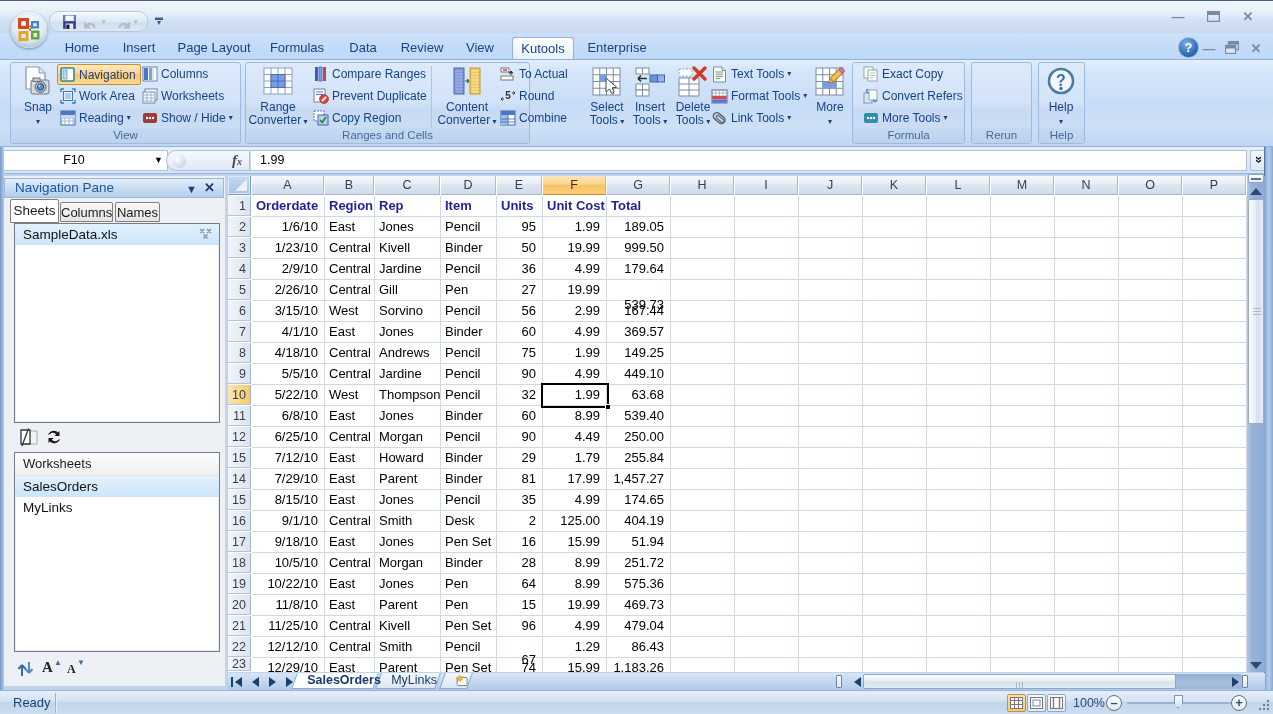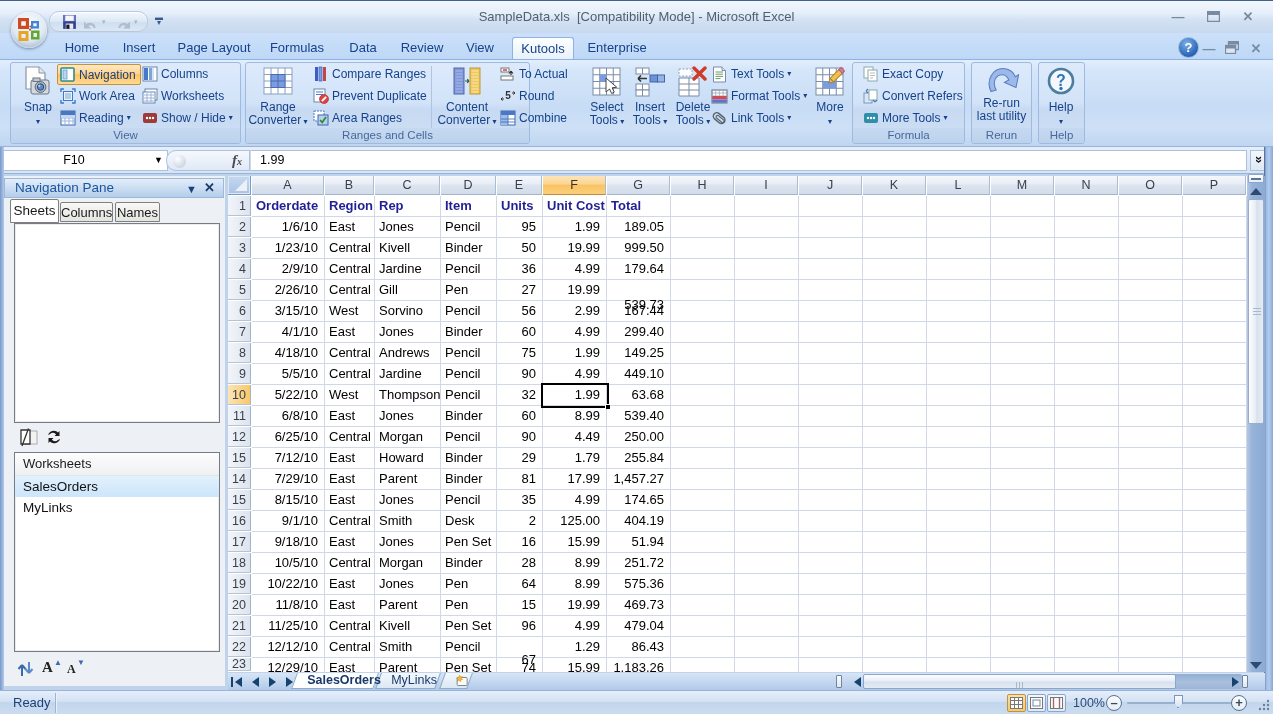--- a/index.html
+++ b/index.html
@@ -113,7 +113,6 @@
 <div id="win">
 
 <div id="title">
- <div class="cap">SampleData.xls&nbsp; [Compatibility Mode] - Microsoft Excel</div>
  <div id="qat">
    <svg width="17" height="17" viewBox="0 0 16 16" style="position:absolute;left:11px;top:2px">
           <rect x="2" y="1" width="12" height="13" fill="#35408f"></rect>

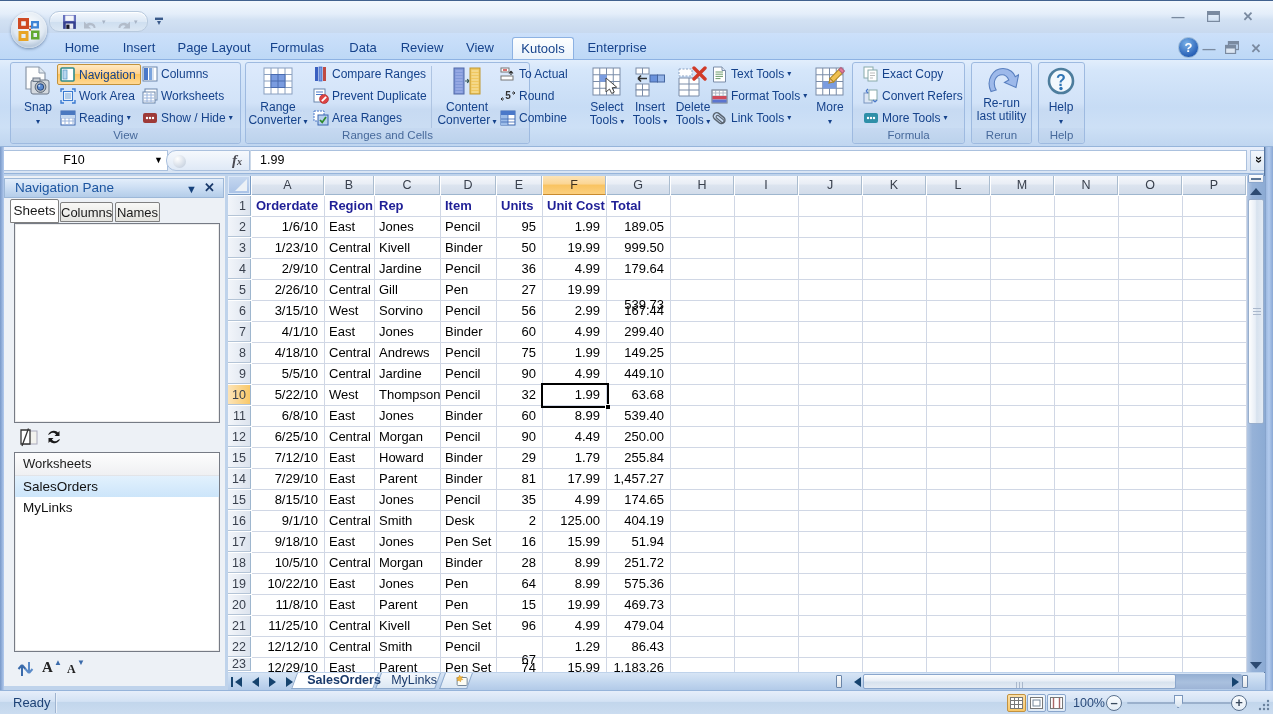--- a/index.html
+++ b/index.html
@@ -401,9 +401,6 @@
         <span>More Tools</span>
         <span class="car">▾</span>
       </div>
-<div class="bb" style="left:973px;top:2px;width:57px"><svg width="34" height="30" viewBox="0 0 34 30" style="">
-          <path d="M6 27.5 C 0.5 16 8 4.5 18 4.5 C 25 4.5 29 9 30.3 12.7 L 33.6 10.7 L 31 23.5 L 19.5 18.5 L 23.8 16 C 22.3 12.4 20 10.8 17.2 10.8 C 10.8 10.8 6.8 18 11.2 26 Z" fill="#9db9ea" stroke="#5a80c0" stroke-width="1.1"></path>
-        </svg><div class="bl">Re-run</div><div class="bl">last utility</div></div>
 <div class="bb" style="left:1040px;top:4px;width:42px"><svg width="32" height="32" viewBox="0 0 32 32" style="">
           <circle cx="16" cy="15" r="12" fill="#f2f8fd" stroke="#4d7d9d" stroke-width="2.6"></circle>
           <text x="16" y="19.5" font-size="16" font-weight="bold" fill="#2f74b5" text-anchor="middle" font-family="Liberation Sans,sans-serif">?</text>

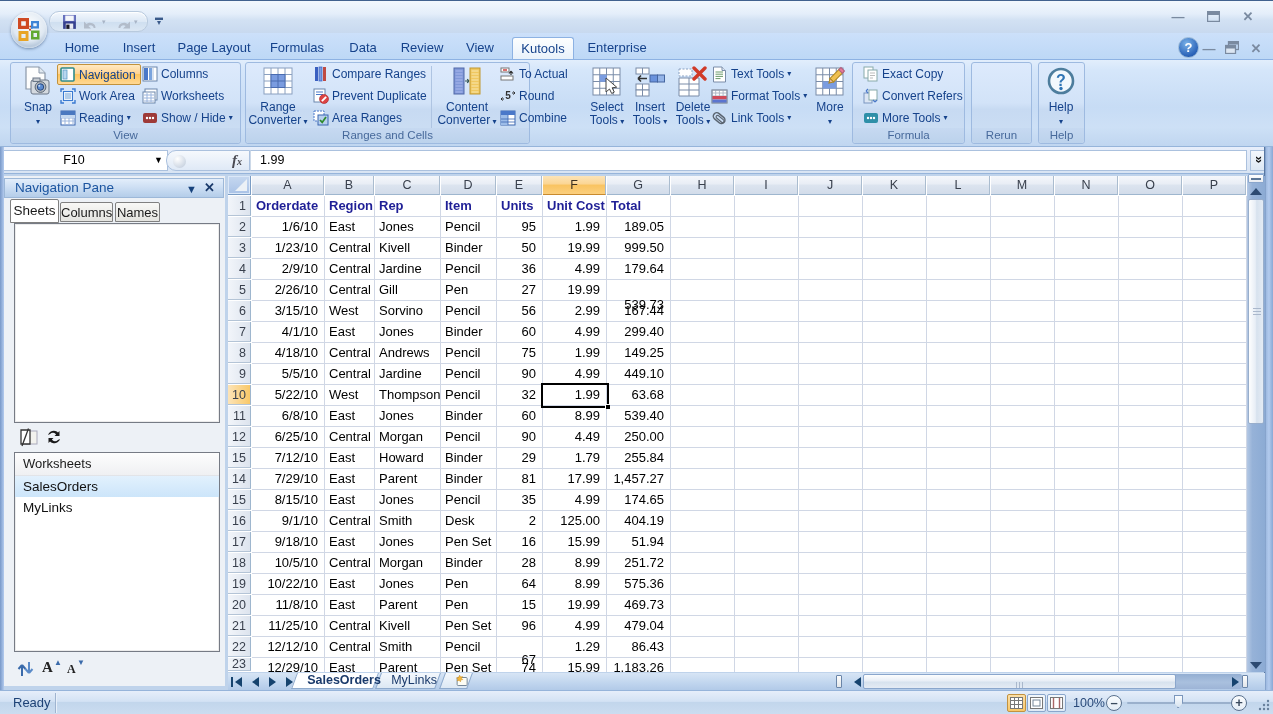--- a/index.html
+++ b/index.html
@@ -277,7 +277,7 @@
           <rect x="5" y="5" width="10" height="10" fill="#b8d0ee" stroke="#3a66b0"></rect>
           <path d="M7 10 l2.2 2.4 L13 7" stroke="#2d8a2d" stroke-width="1.8" fill="none"></path>
         </svg>
-        <span>Area Ranges</span>
+        <span>Copy Region</span>
       </div>
 <div class="vsep" style="left:431px"></div>
 <div class="bb" style="left:434px;top:4px;width:66px"><svg width="32" height="32" viewBox="0 0 32 32" style="">

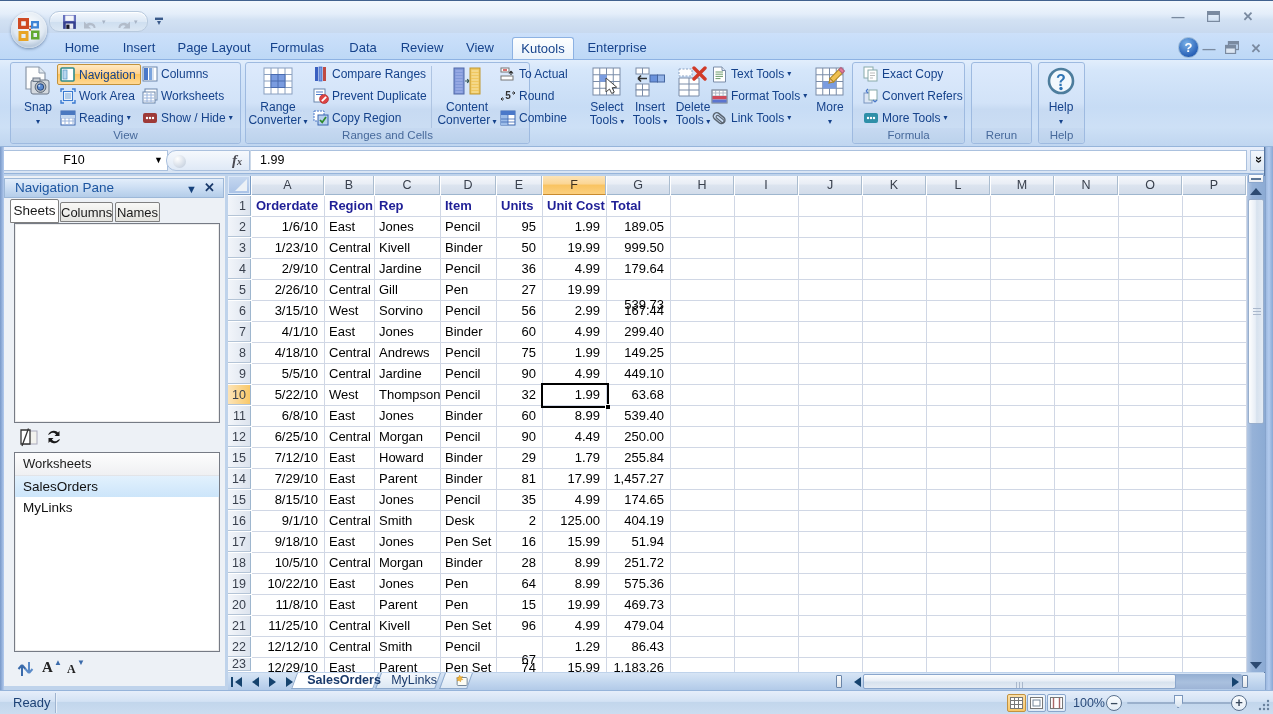--- a/index.html
+++ b/index.html
@@ -432,6 +432,11 @@
   <div class="nptab" style="left:105px;width:45px">Names</div>
  </div>
  <div class="nplist" style="top:47px;height:200px">
+   <div class="npli sel">SampleData.xls
+     <svg width="13" height="12" style="position:absolute;right:7px;top:4px">
+            <path d="M1 1 l4 4 m0-4 l-4 4 M8 1 l4 4 m0-4 l-4 4 M4.5 6.5 l4 4 m0-4 l-4 4" stroke="#8a97a8" stroke-width="1.6"></path>
+          </svg>
+   </div>
  </div>
  <div style="position:absolute;left:11px;top:250px;height:26px">
    <svg width="22" height="21" style="position:absolute;left:2px;top:1px">

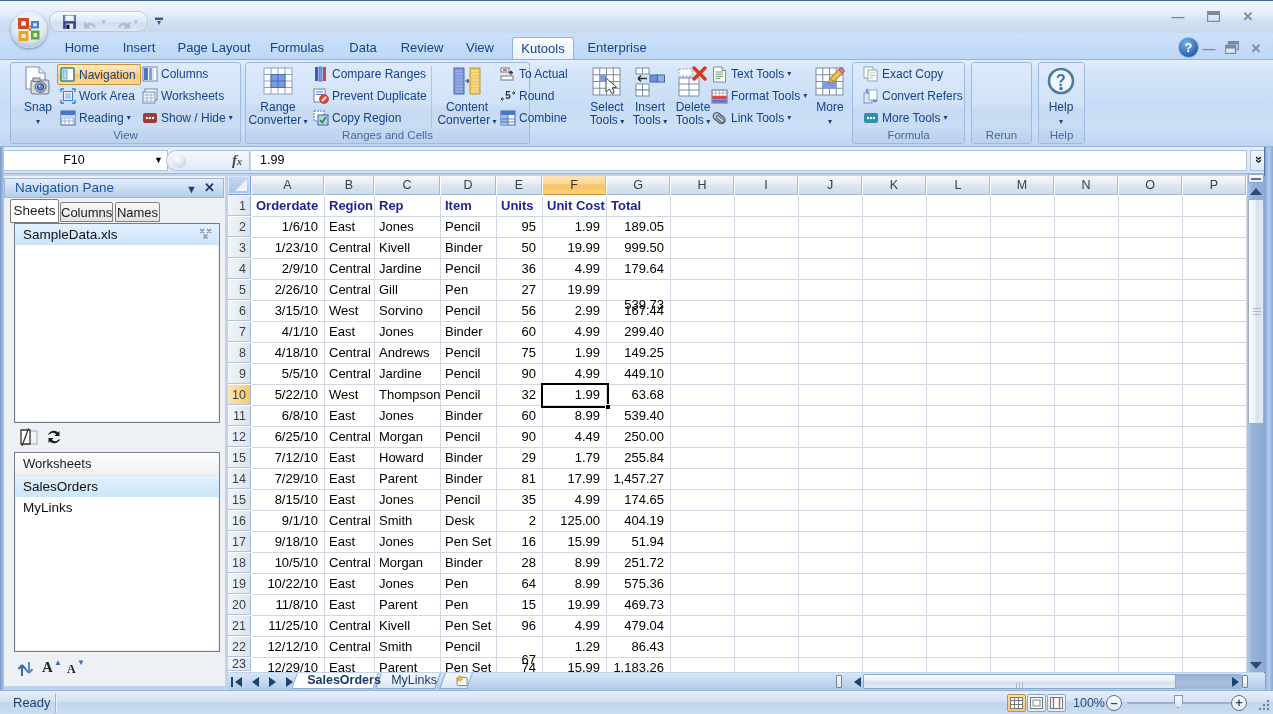--- a/index.html
+++ b/index.html
@@ -593,7 +593,7 @@
 <div class="cell l" style="left:213px;top:146px;width:52px">Binder</div>
 <div class="cell r" style="left:269px;top:146px;width:42px">60</div>
 <div class="cell r" style="left:315px;top:146px;width:60px">4.99</div>
-<div class="cell r" style="left:379px;top:146px;width:60px">299.40</div>
+<div class="cell r" style="left:379px;top:146px;width:60px">369.57</div>
 <div class="cell r" style="left:24px;top:167px;width:69px">4/18/10</div>
 <div class="cell l" style="left:97px;top:167px;width:46px">Central</div>
 <div class="cell l" style="left:147px;top:167px;width:62px">Andrews</div>

